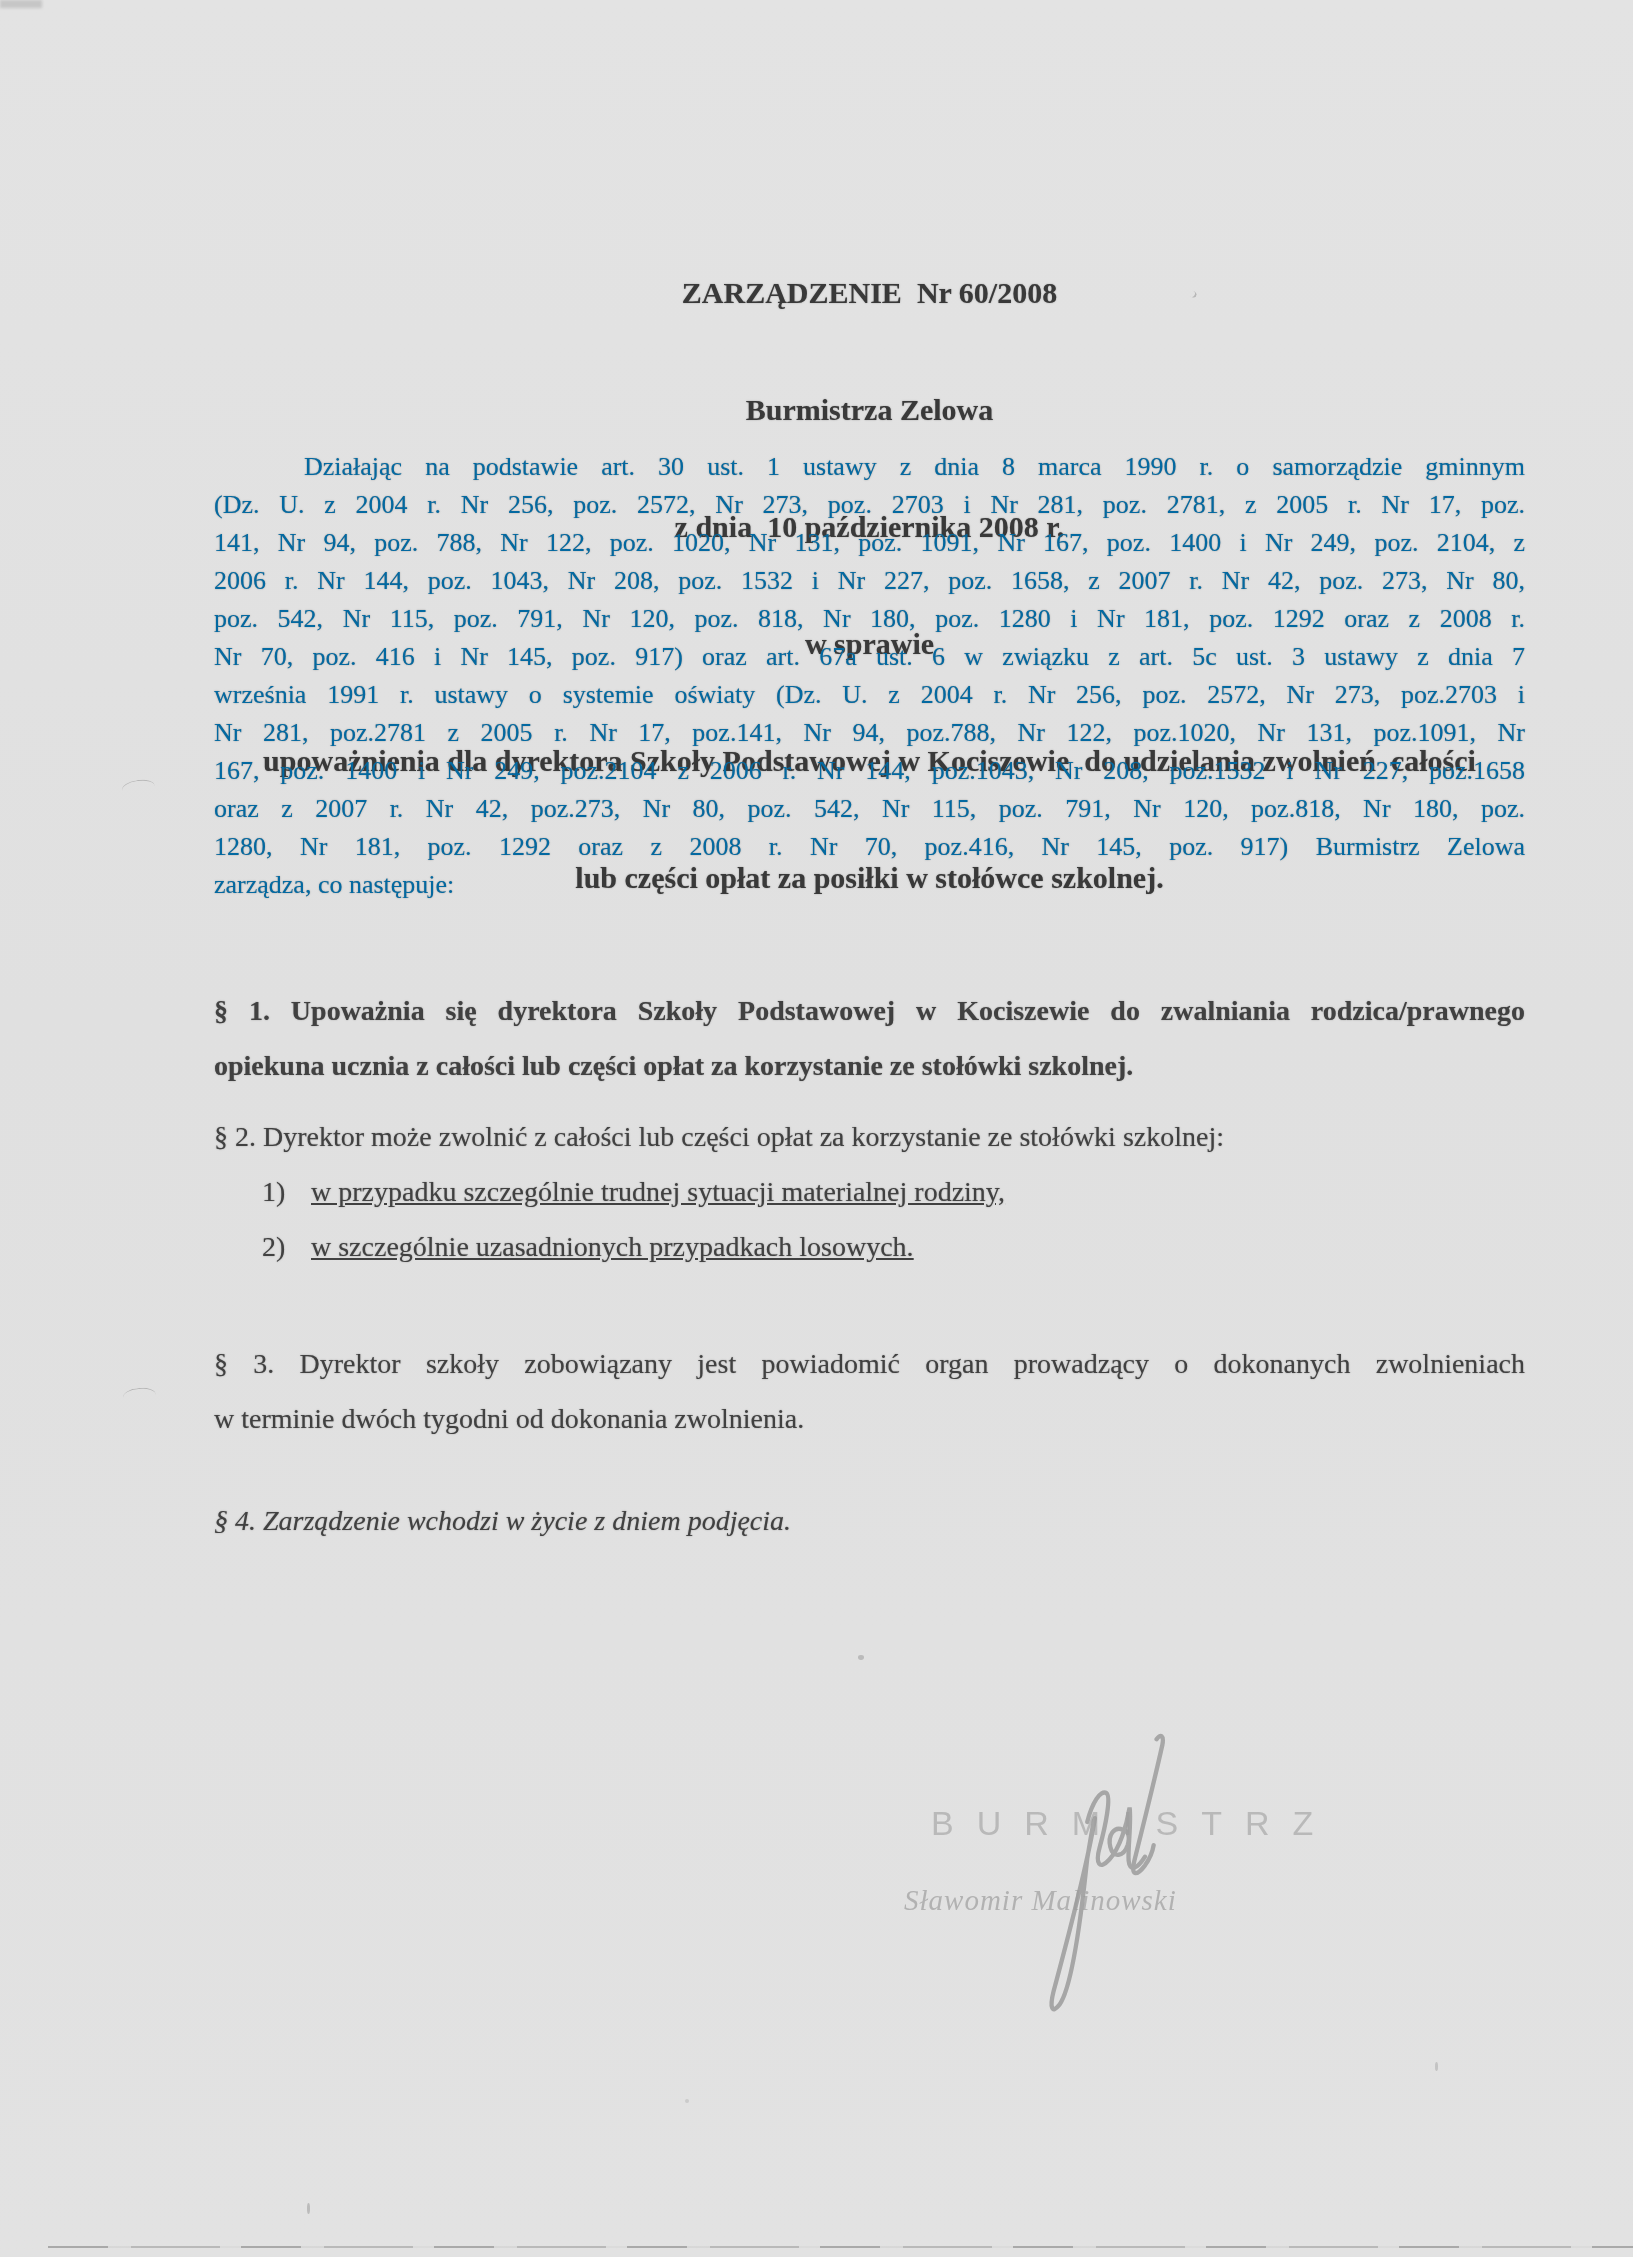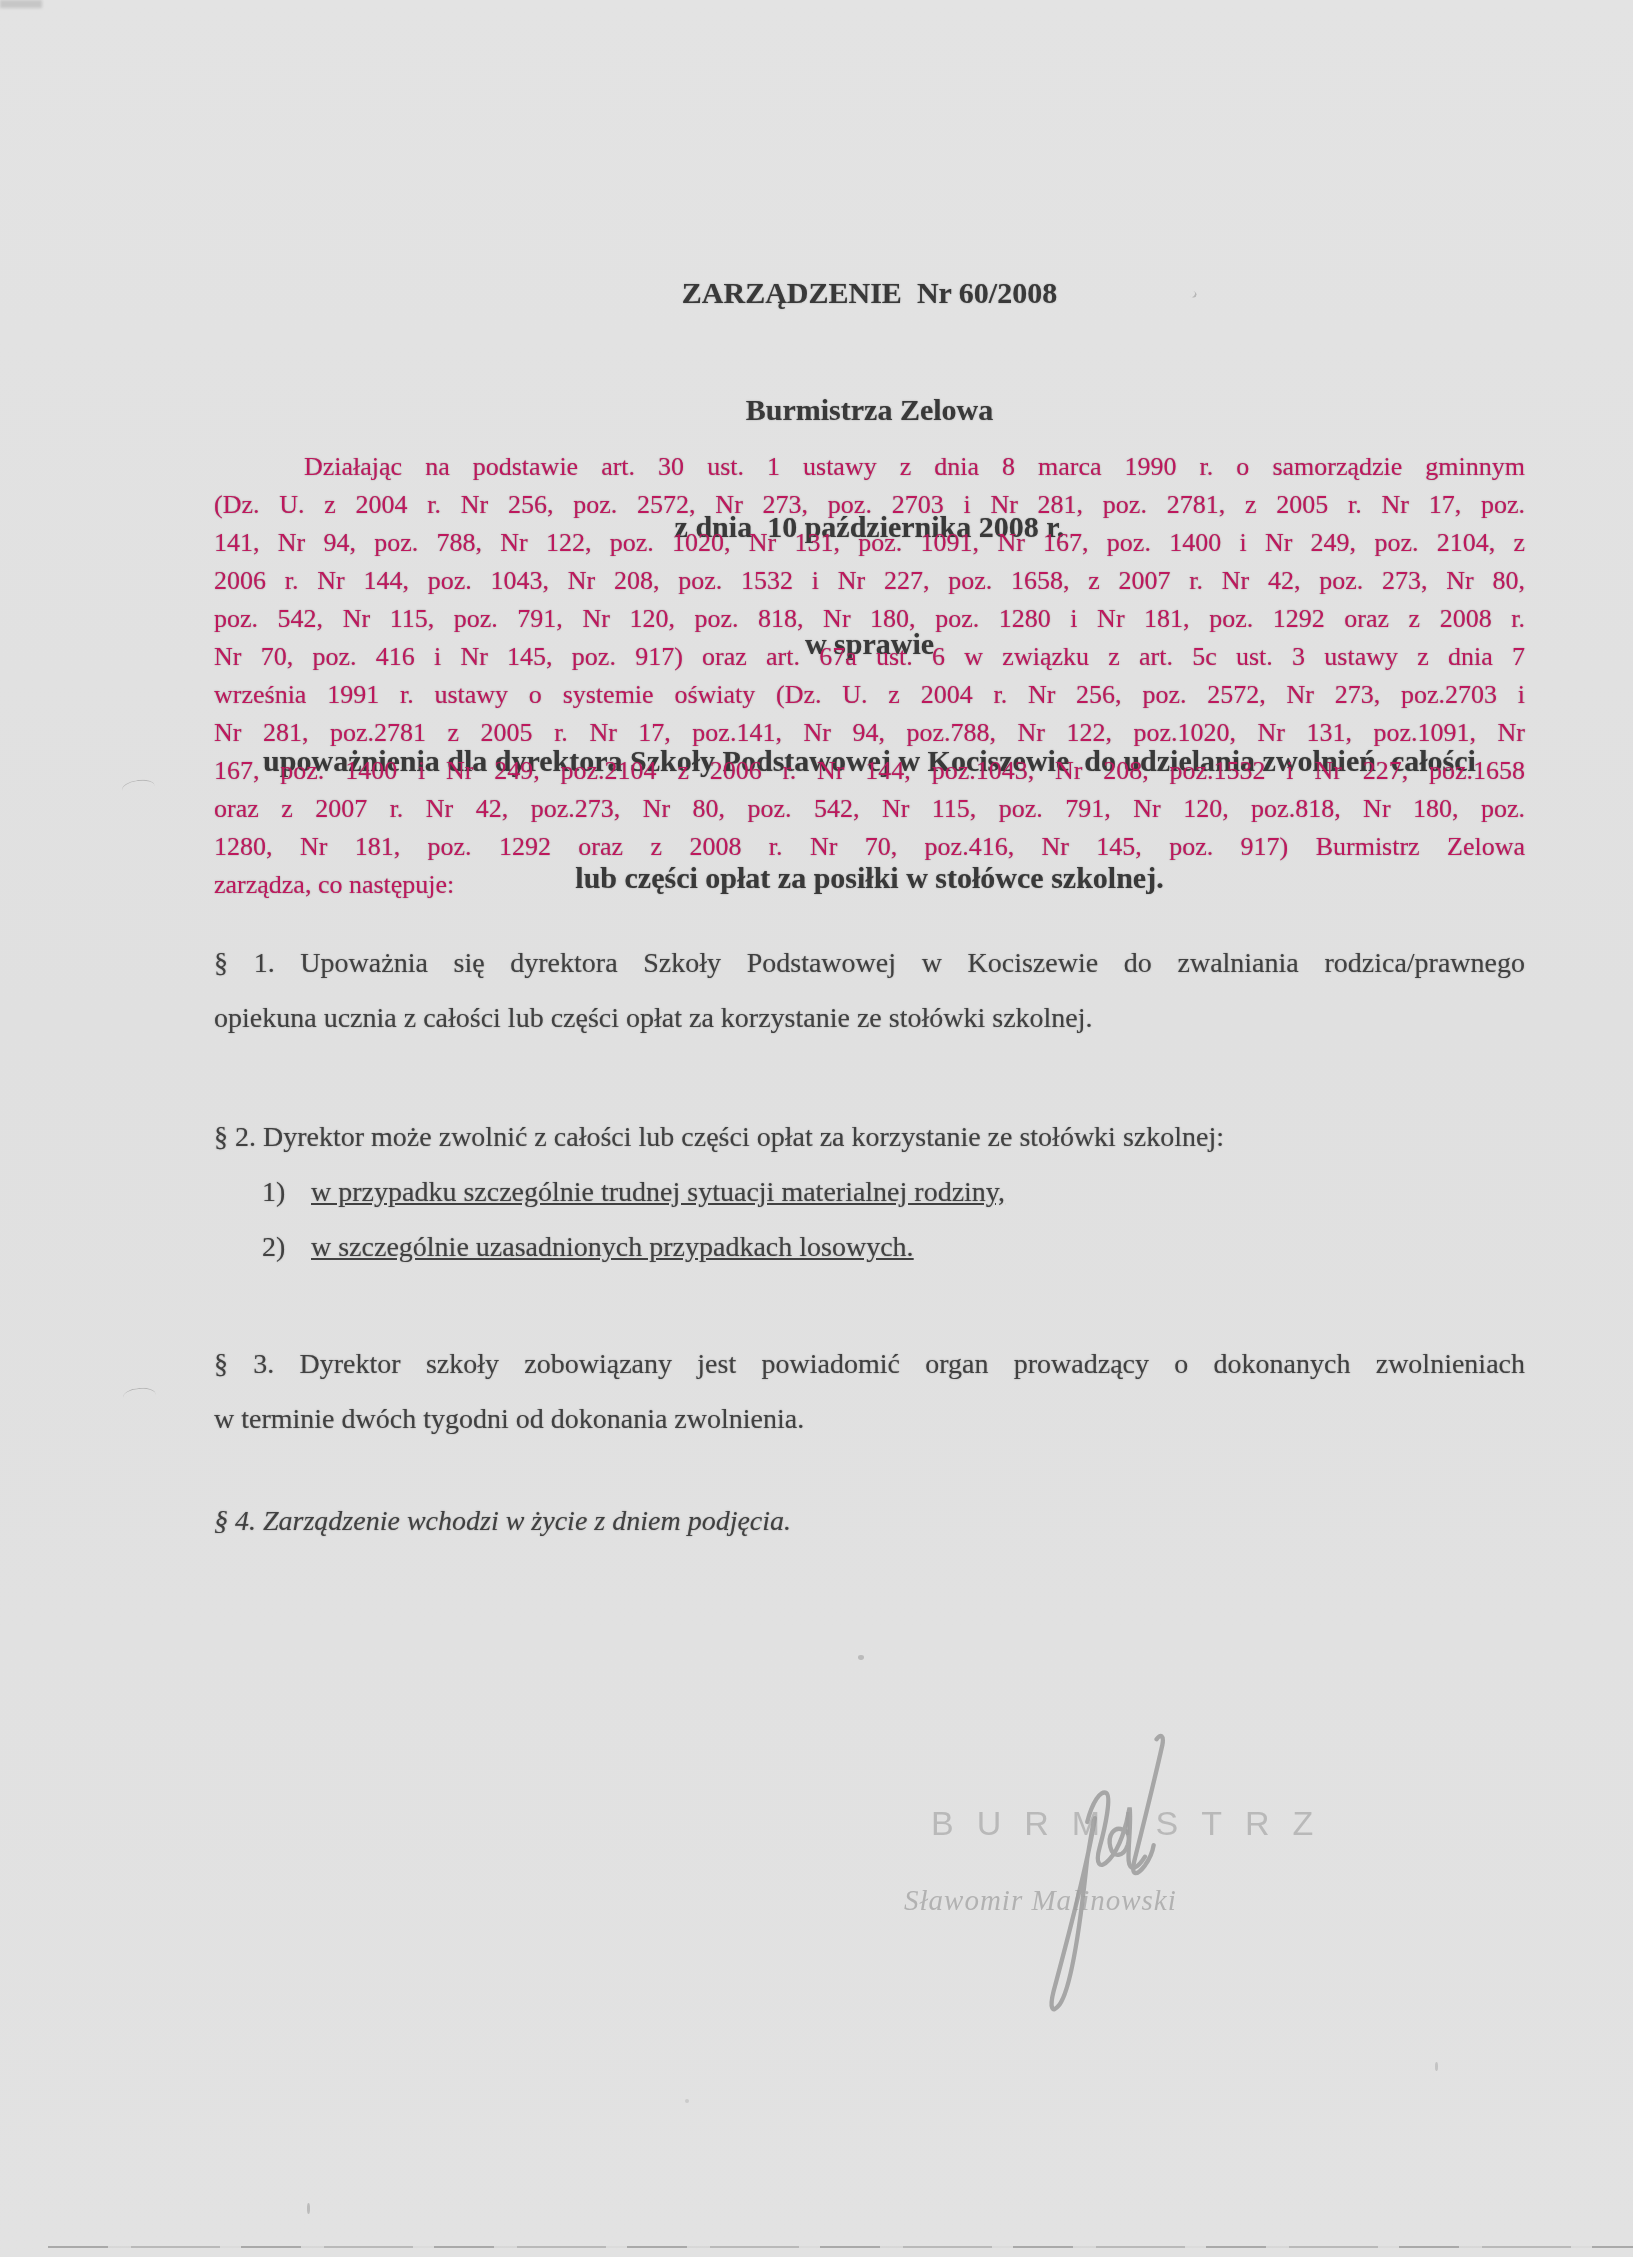--- a/index.html
+++ b/index.html
@@ -21,7 +21,7 @@
   
   .preamble{
     position:absolute;left:214px;top:448px;width:1311px;
-    font-size:26px;line-height:38px;color:#be185d;
+    font-size:26px;line-height:38px;color:#0369a1;
   }
   .just{
     text-align:justify;text-align-last:justify;-moz-text-align-last:justify;

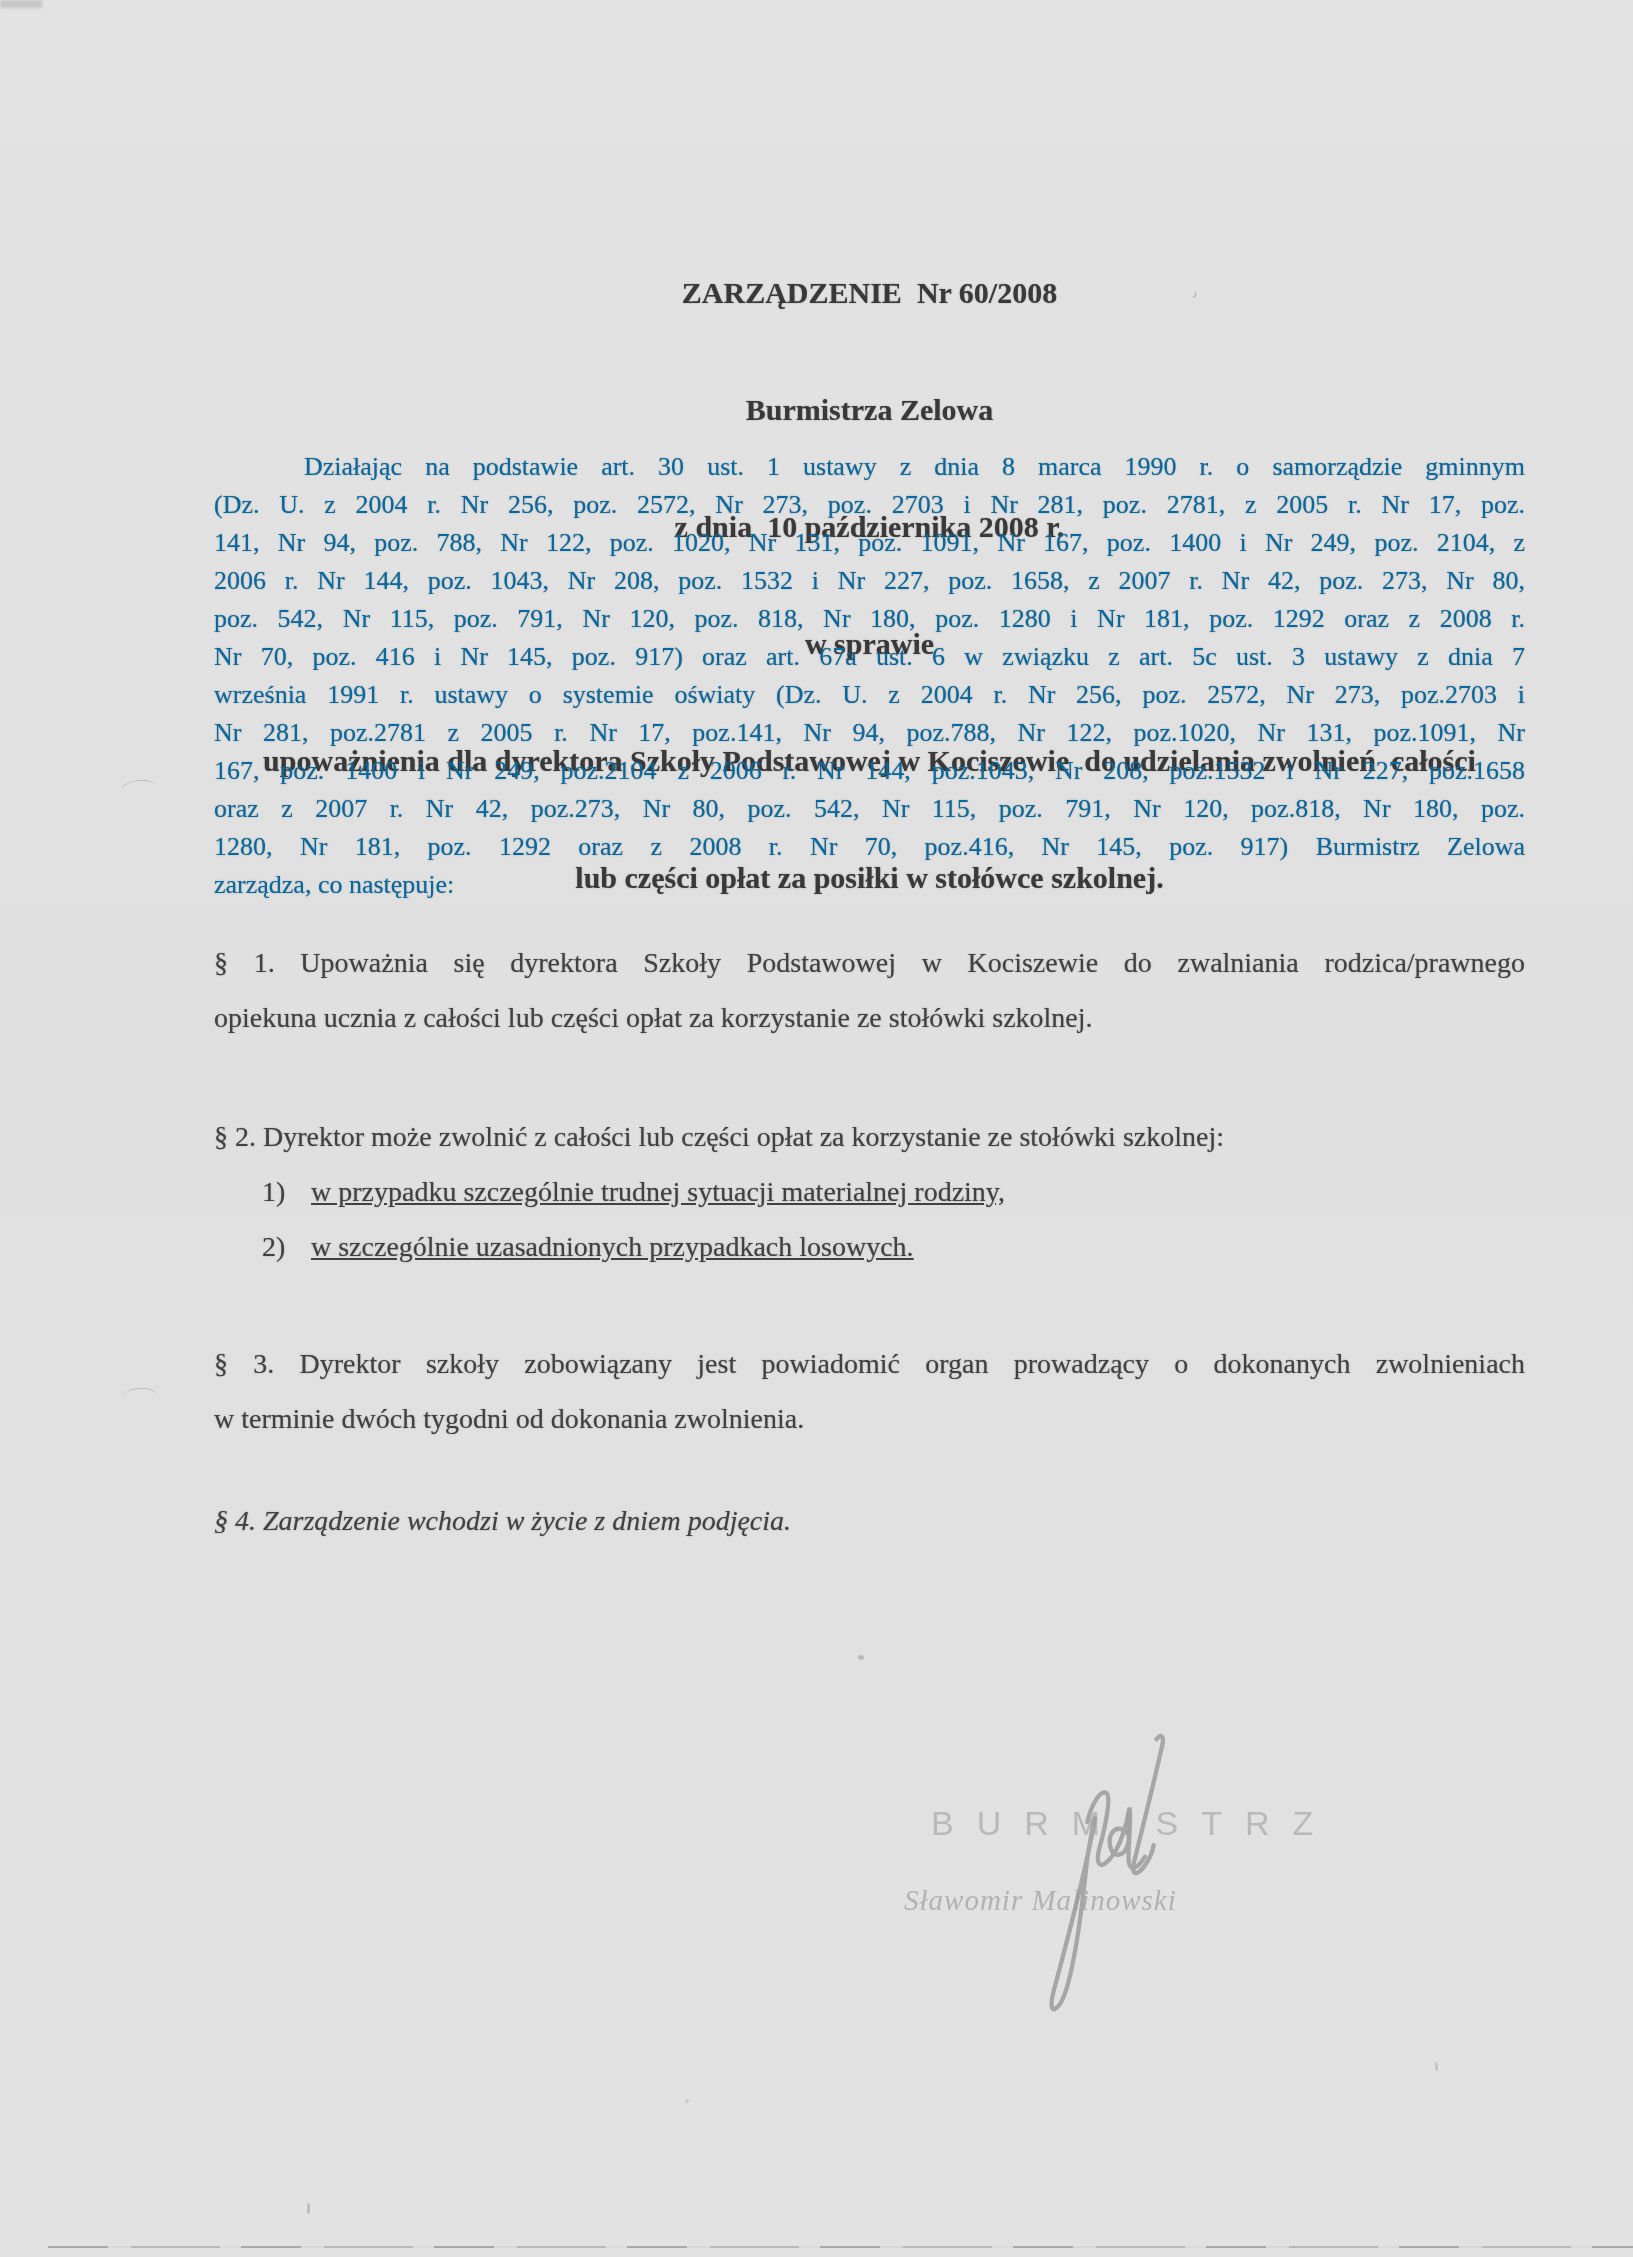--- a/index.html
+++ b/index.html
@@ -34,7 +34,7 @@
     position:absolute;left:214px;width:1311px;
     font-size:28px;line-height:55px;color:#414141;
   }
-  .s1{top:935px;}
+  .s1{top:983px;font-weight:bold;}
   .s2{top:1109px;}
   .s3{top:1336px;}
   .s4{top:1493px;font-style:italic;}

